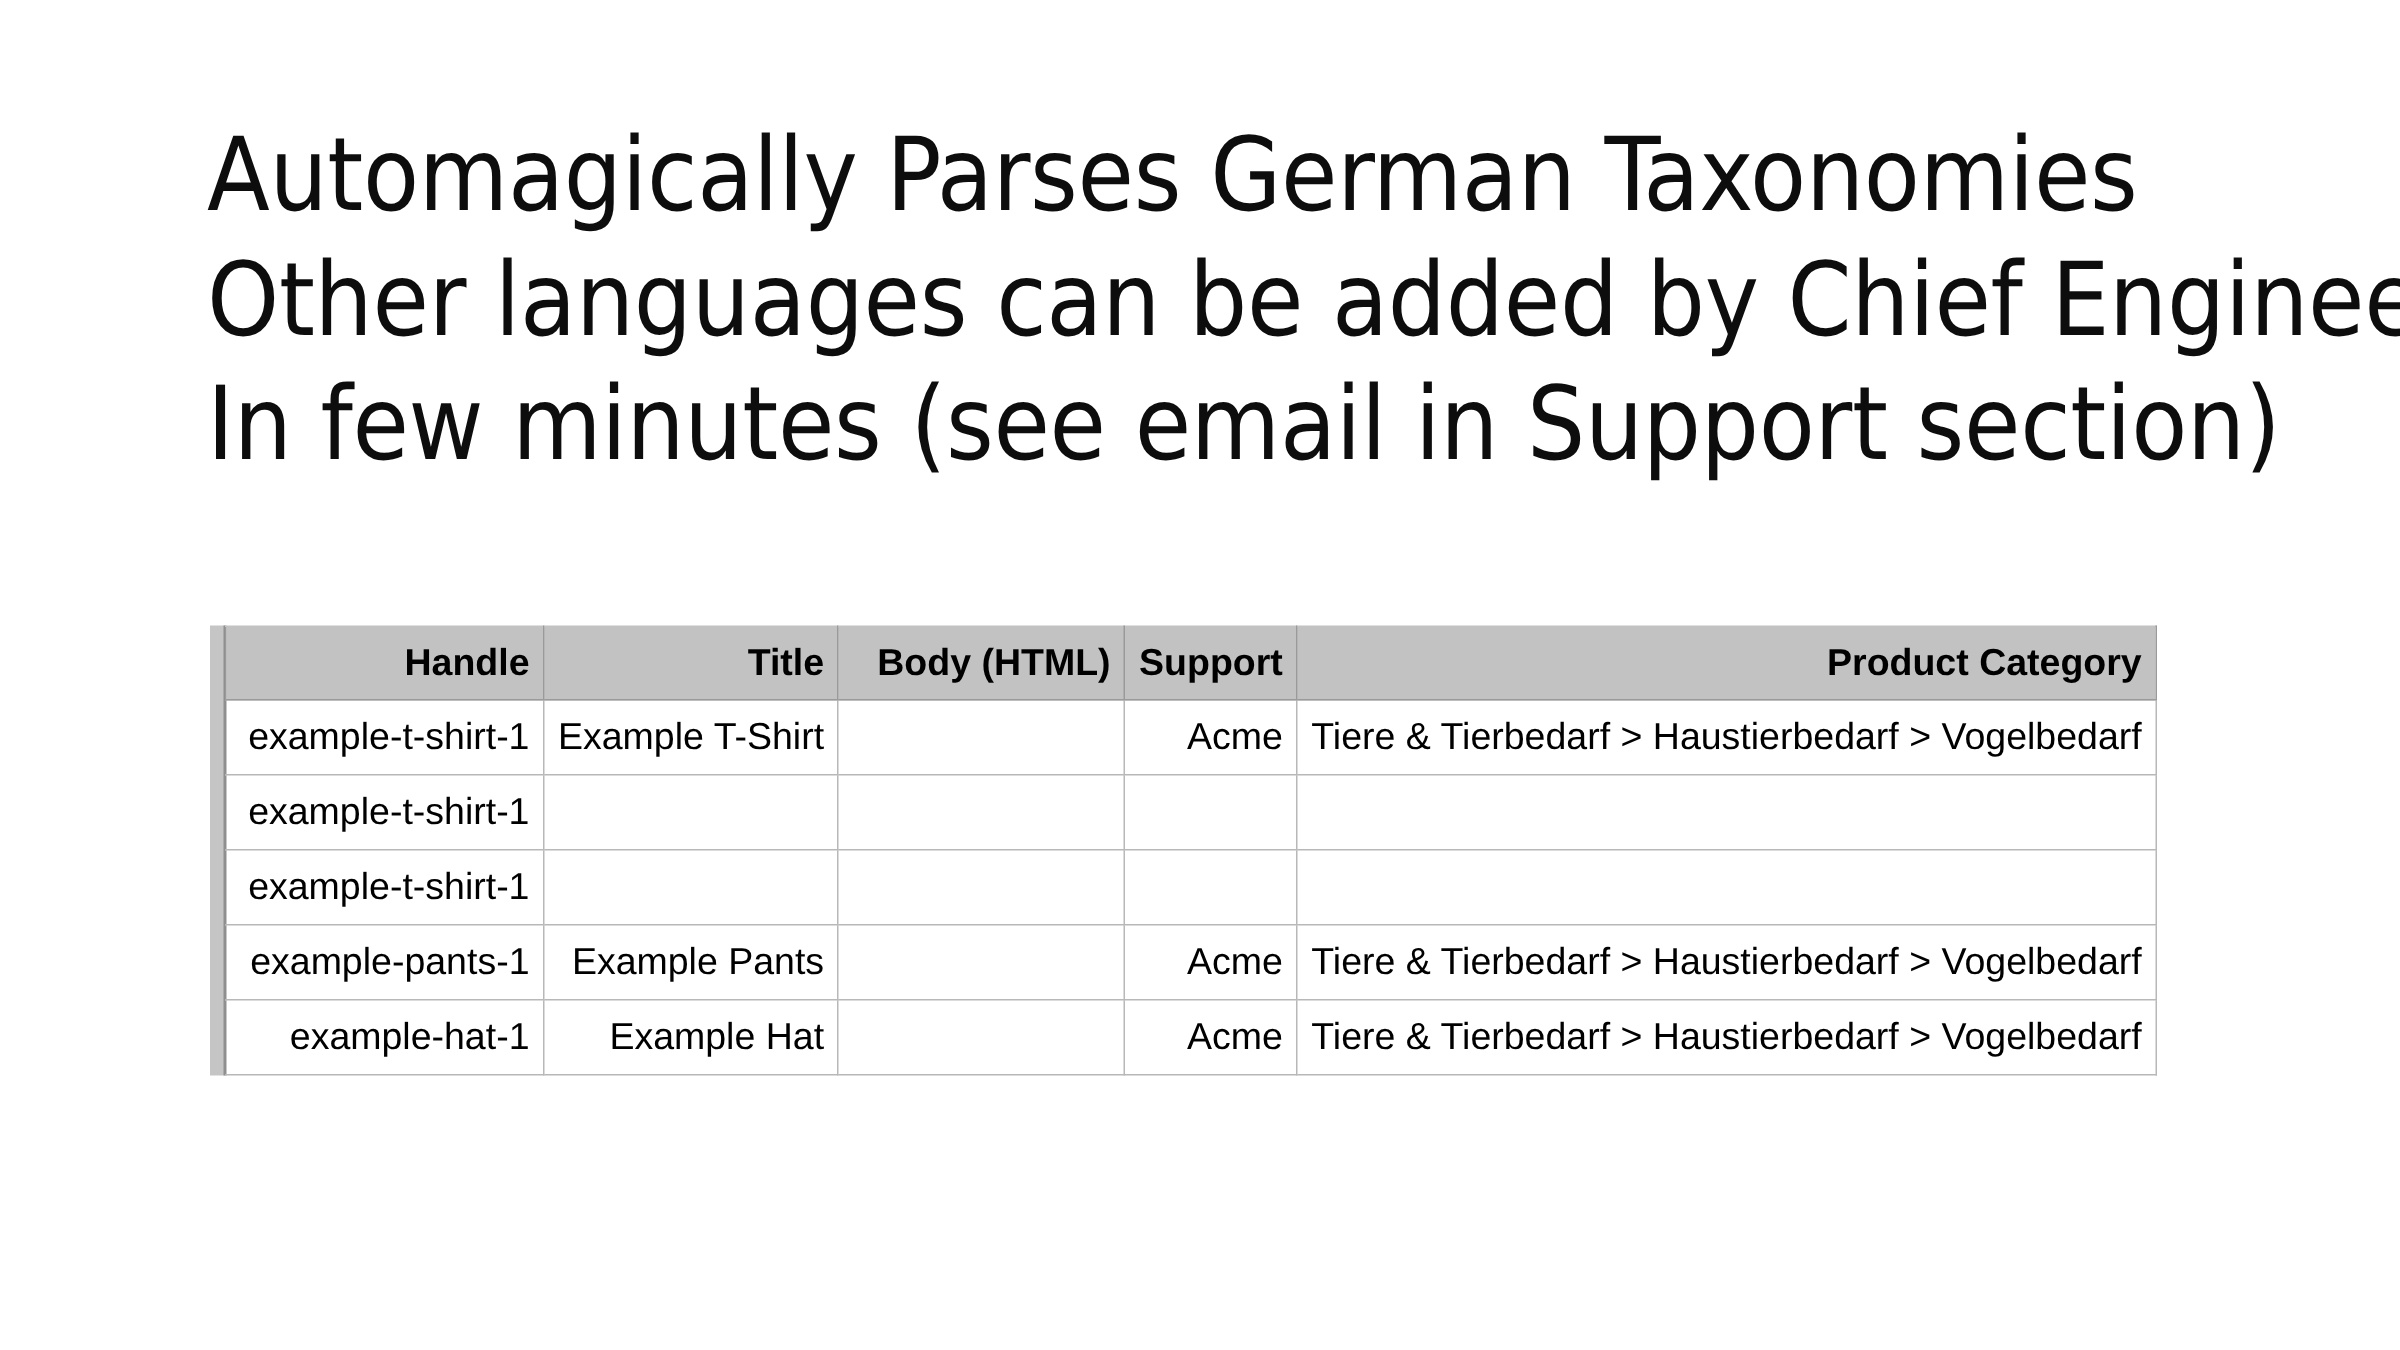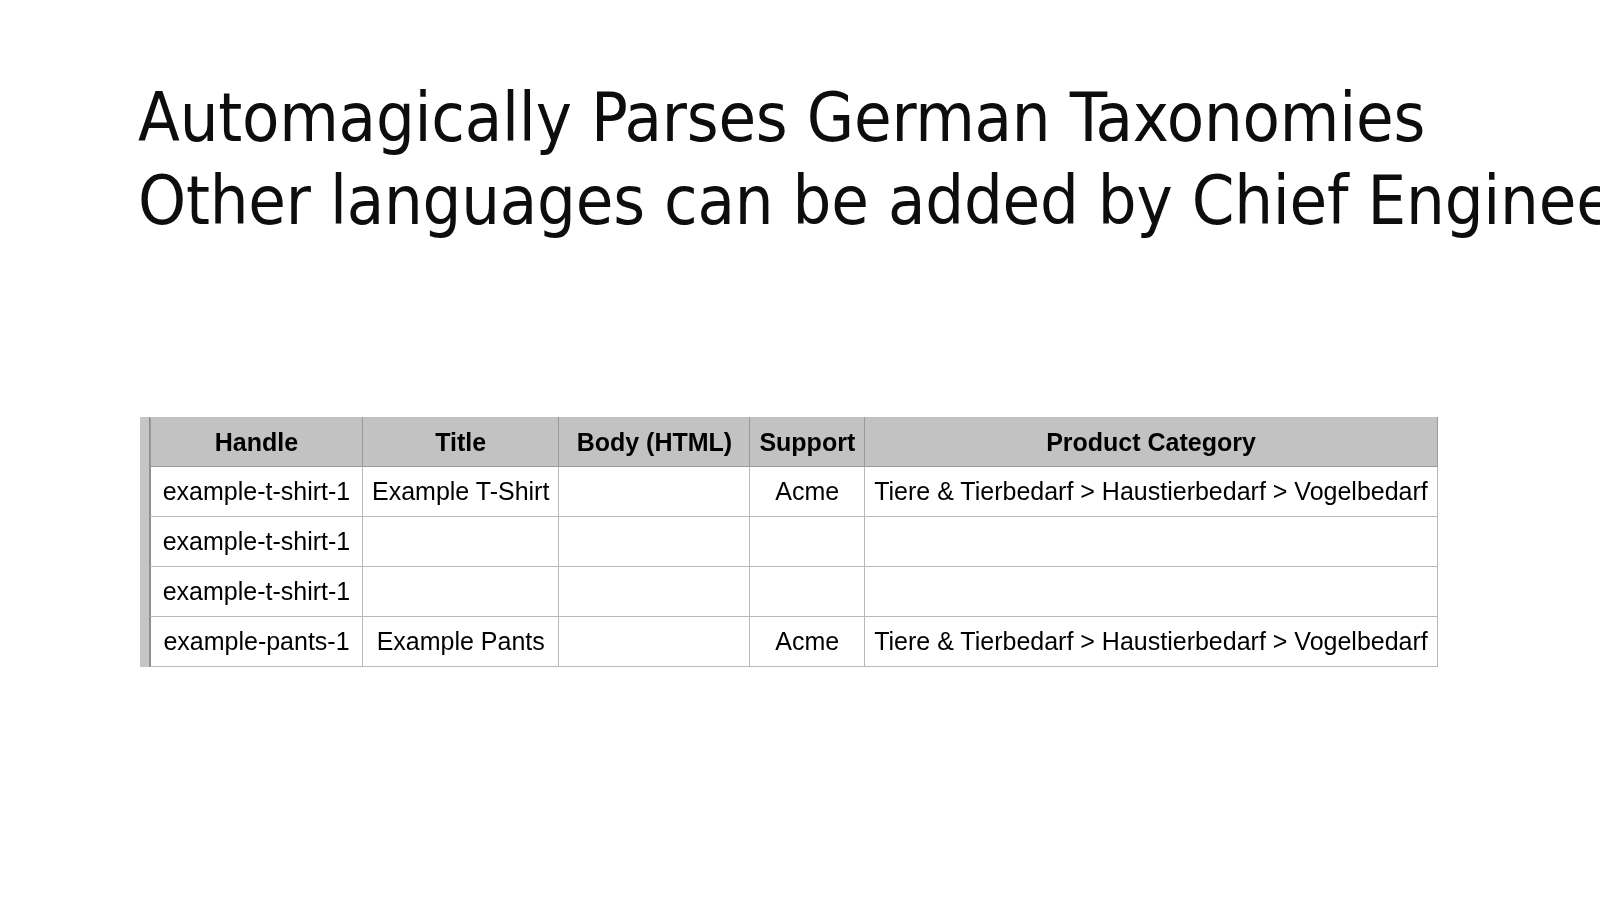--- a/index.html
+++ b/index.html
@@ -97,6 +97,7 @@
 <div class="slide-heading">
   <span class="hline">Automagically Parses German Taxonomies</span>
   <span class="hline">Other languages can be added by Chief Engineer</span>
+  <span class="hline">In few minutes (see email in Support section)</span>
 </div>
 
 <div class="table-wrap">

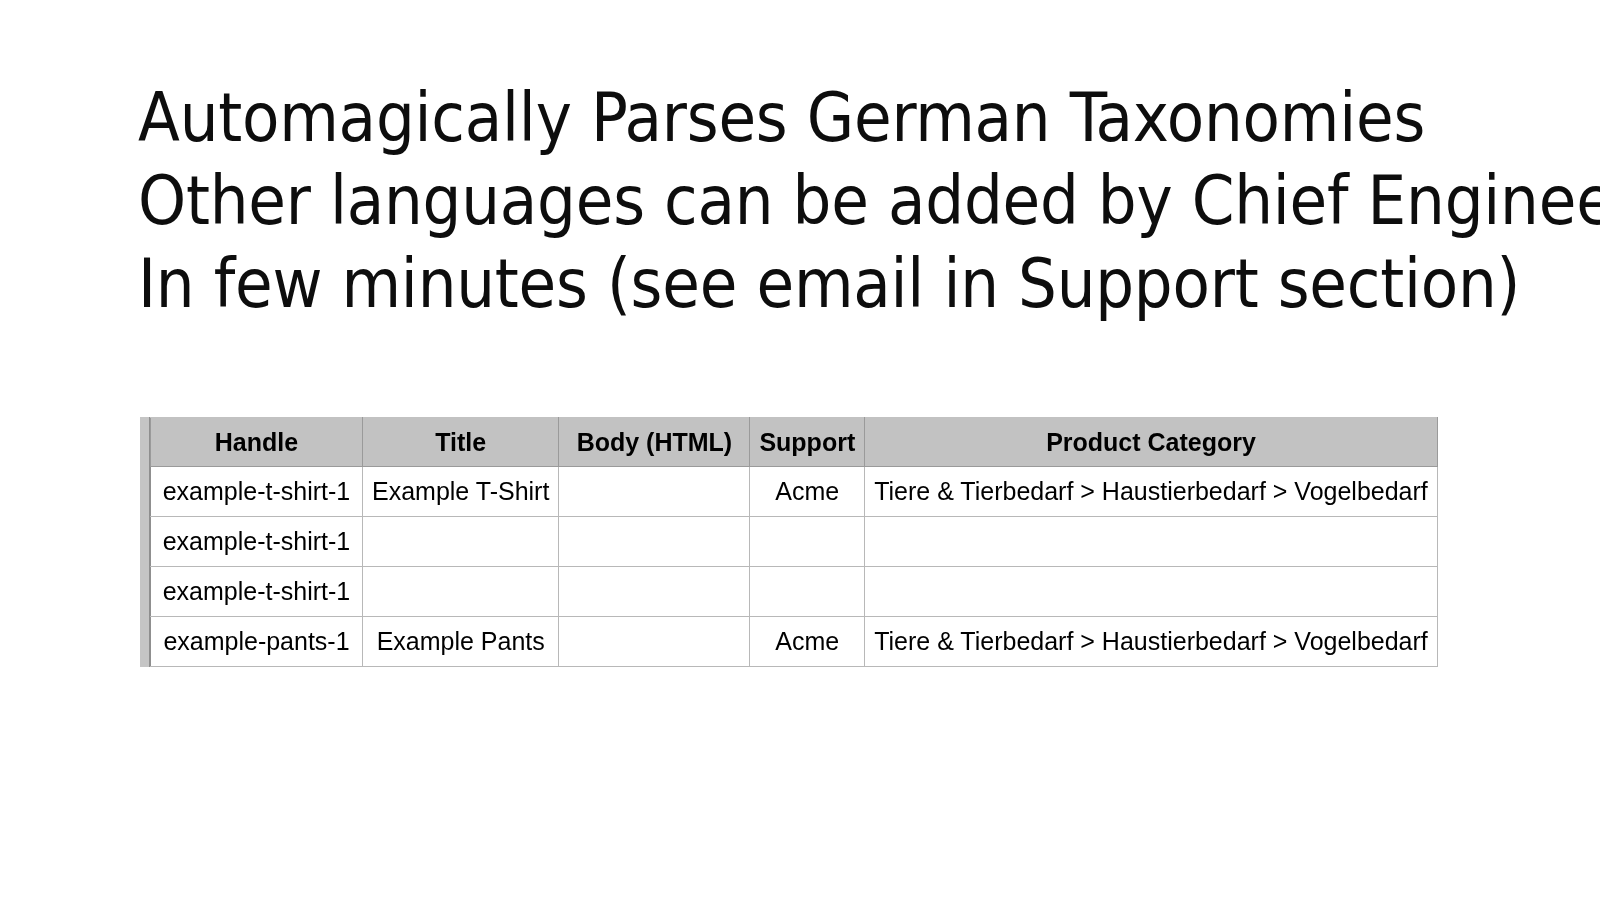--- a/index.html
+++ b/index.html
@@ -67,7 +67,7 @@
   table.product-table td {
     border: 1px solid #b8b8b8;
     padding: 0 9px;
-    text-align: center;
+    text-align: right;
     vertical-align: middle;
     white-space: nowrap;
     overflow: visible;

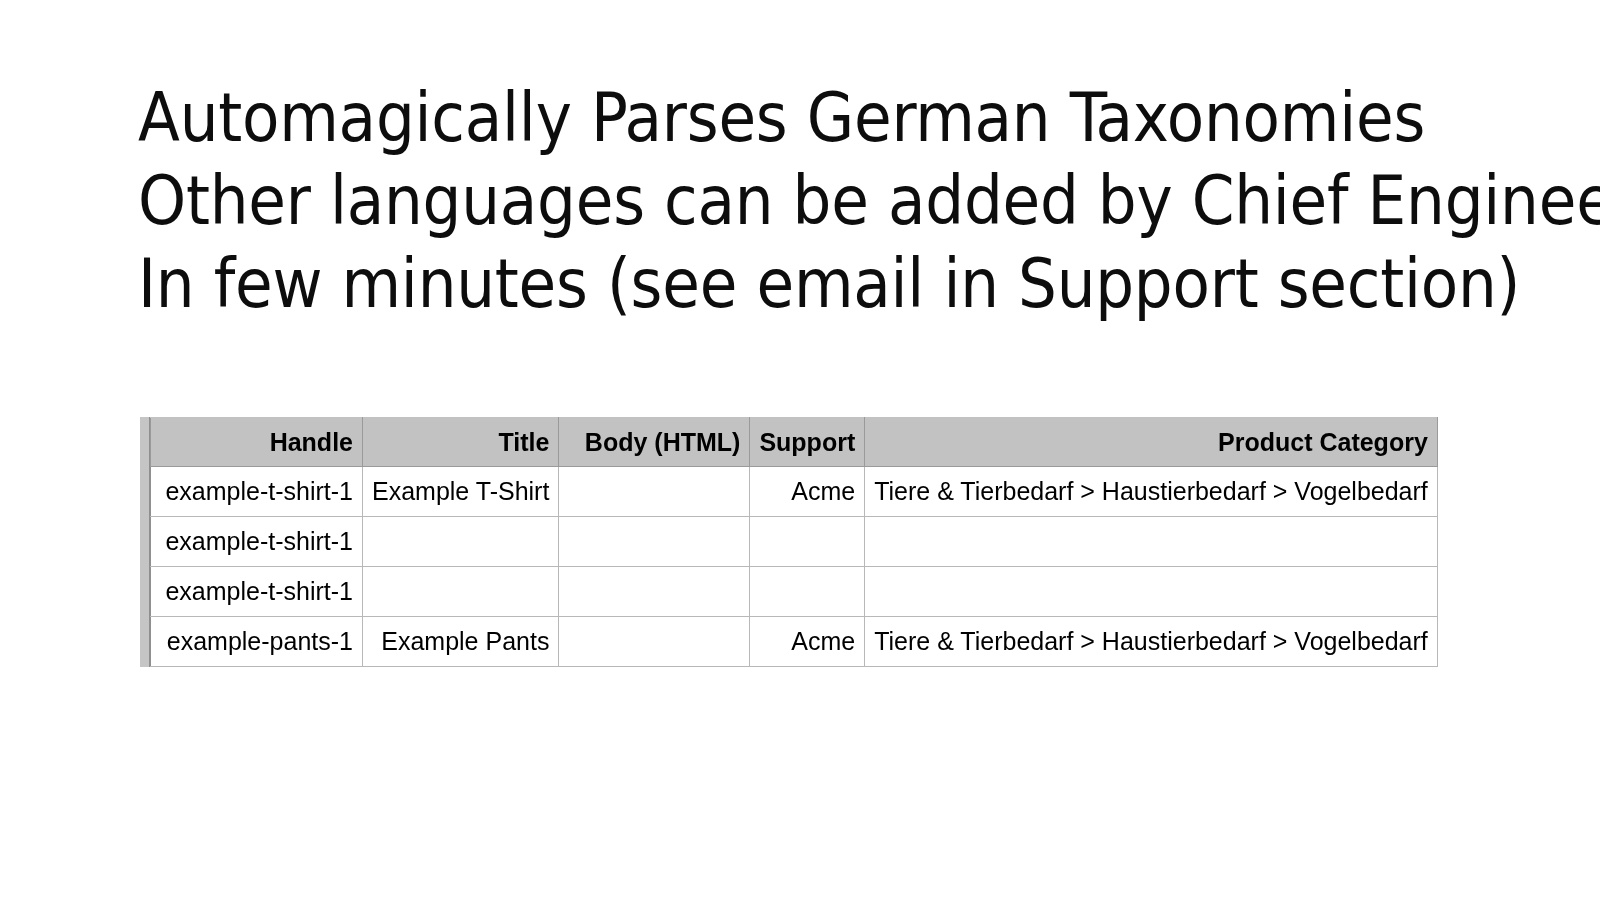--- a/index.html
+++ b/index.html
@@ -149,6 +149,13 @@
         <td>Acme</td>
         <td>Tiere &amp; Tierbedarf &gt; Haustierbedarf &gt; Vogelbedarf</td>
       </tr>
+      <tr>
+        <td>example-hat-1</td>
+        <td>Example Hat</td>
+        <td></td>
+        <td>Acme</td>
+        <td>Tiere &amp; Tierbedarf &gt; Haustierbedarf &gt; Vogelbedarf</td>
+      </tr>
     </tbody>
   </table>
 </div>

